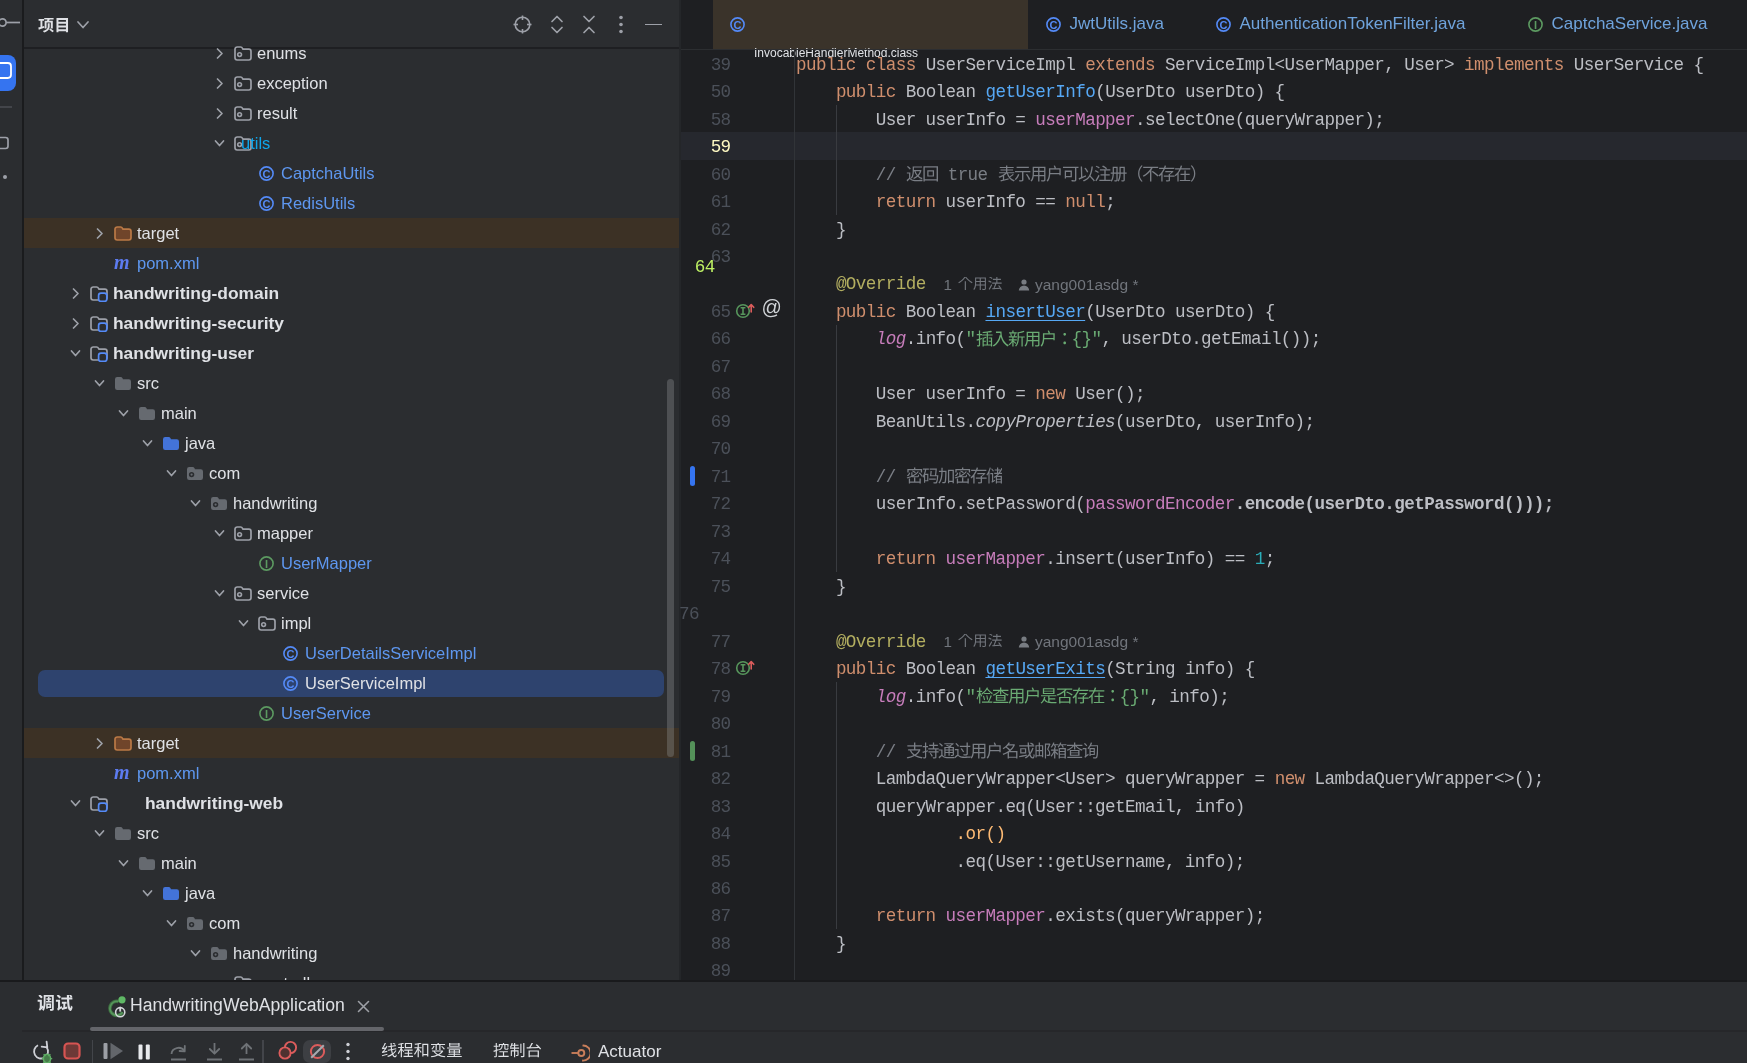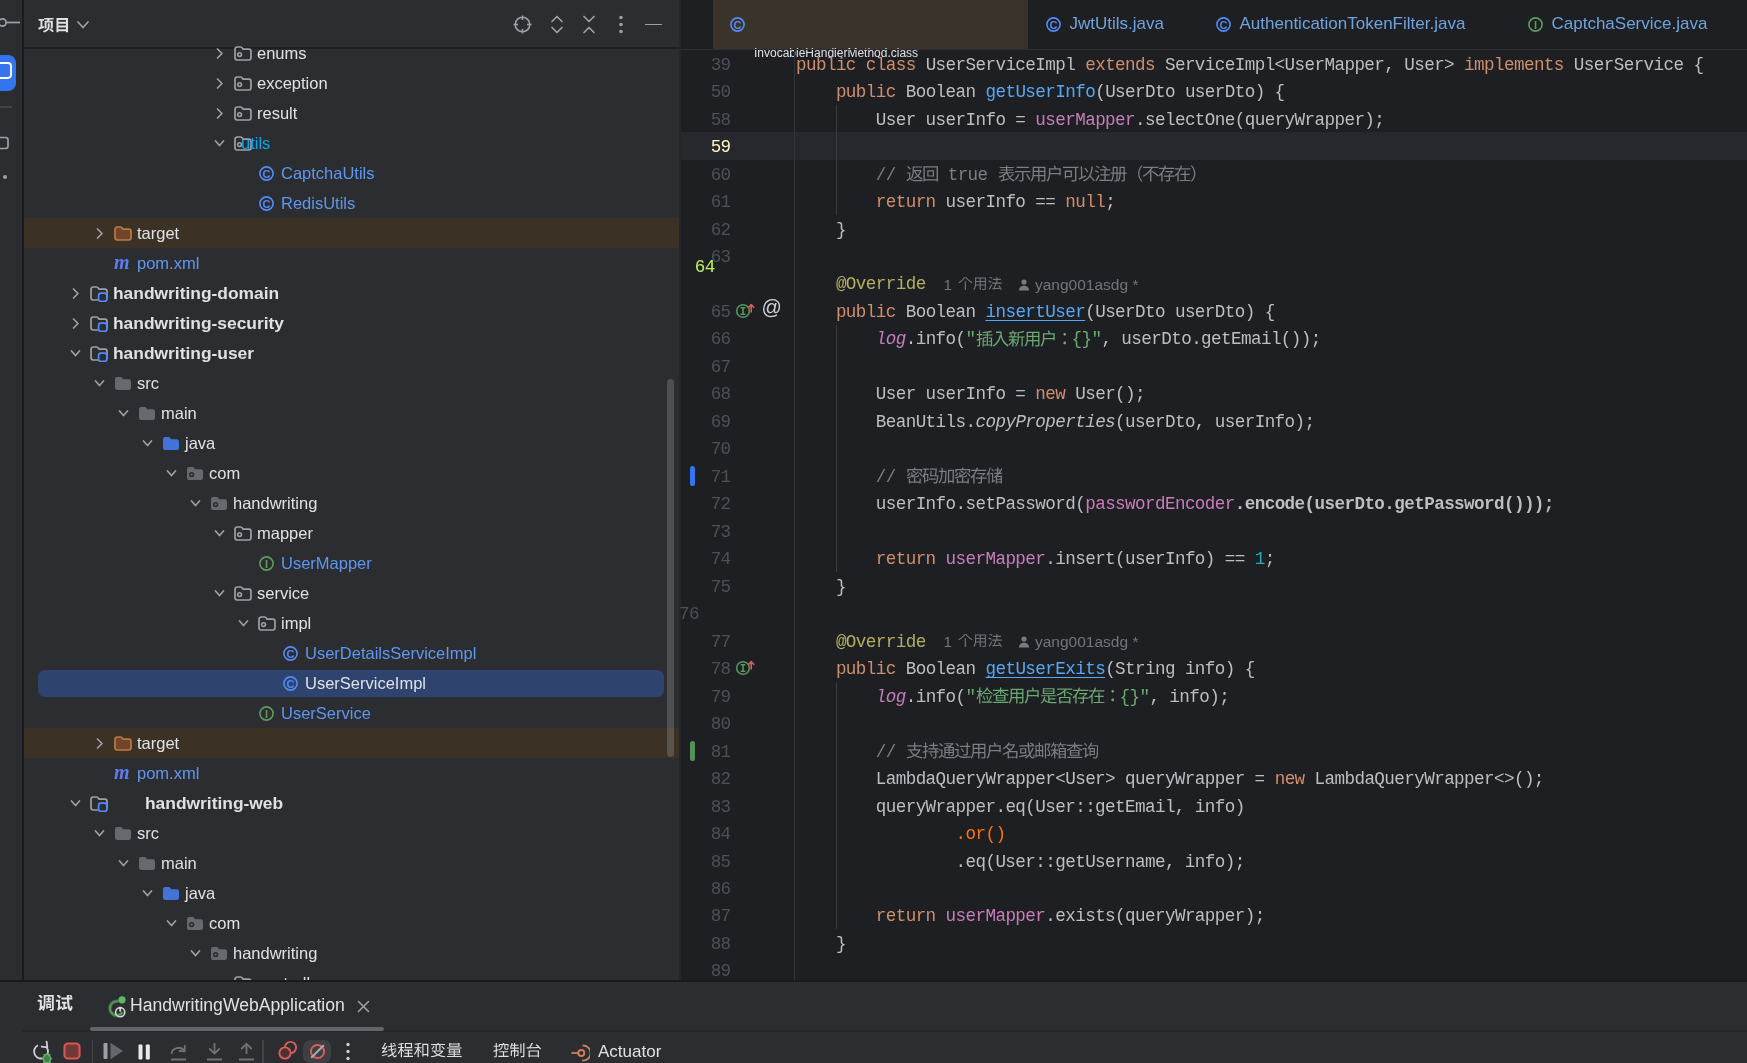--- a/index.html
+++ b/index.html
@@ -658,7 +658,7 @@
 <div class="abs mono" style="left:1314.54px;top:766.09px;color:#bcbec4;">LambdaQueryWrapper&lt;&gt;();</div>
 <div class="abs mono" style="left:796.00px;top:793.57px;color:#bcbec4;">        </div>
 <div class="abs mono" style="left:875.78px;top:793.57px;color:#bcbec4;">queryWrapper.eq(User::getEmail, info)</div>
-<div class="abs mono" style="left:796.00px;top:821.04px;color:#f97316;">                .or()</div>
+<div class="abs mono" style="left:796.00px;top:821.04px;color:#fdba74;">                .or()</div>
 <div class="abs mono" style="left:796.00px;top:848.52px;color:#bcbec4;">                .eq(User::getUsername, info);</div>
 <div class="abs mono" style="left:796.00px;top:903.48px;color:#bcbec4;">        </div>
 <div class="abs mono" style="left:875.78px;top:903.48px;color:#cf8e6d;">return </div>

